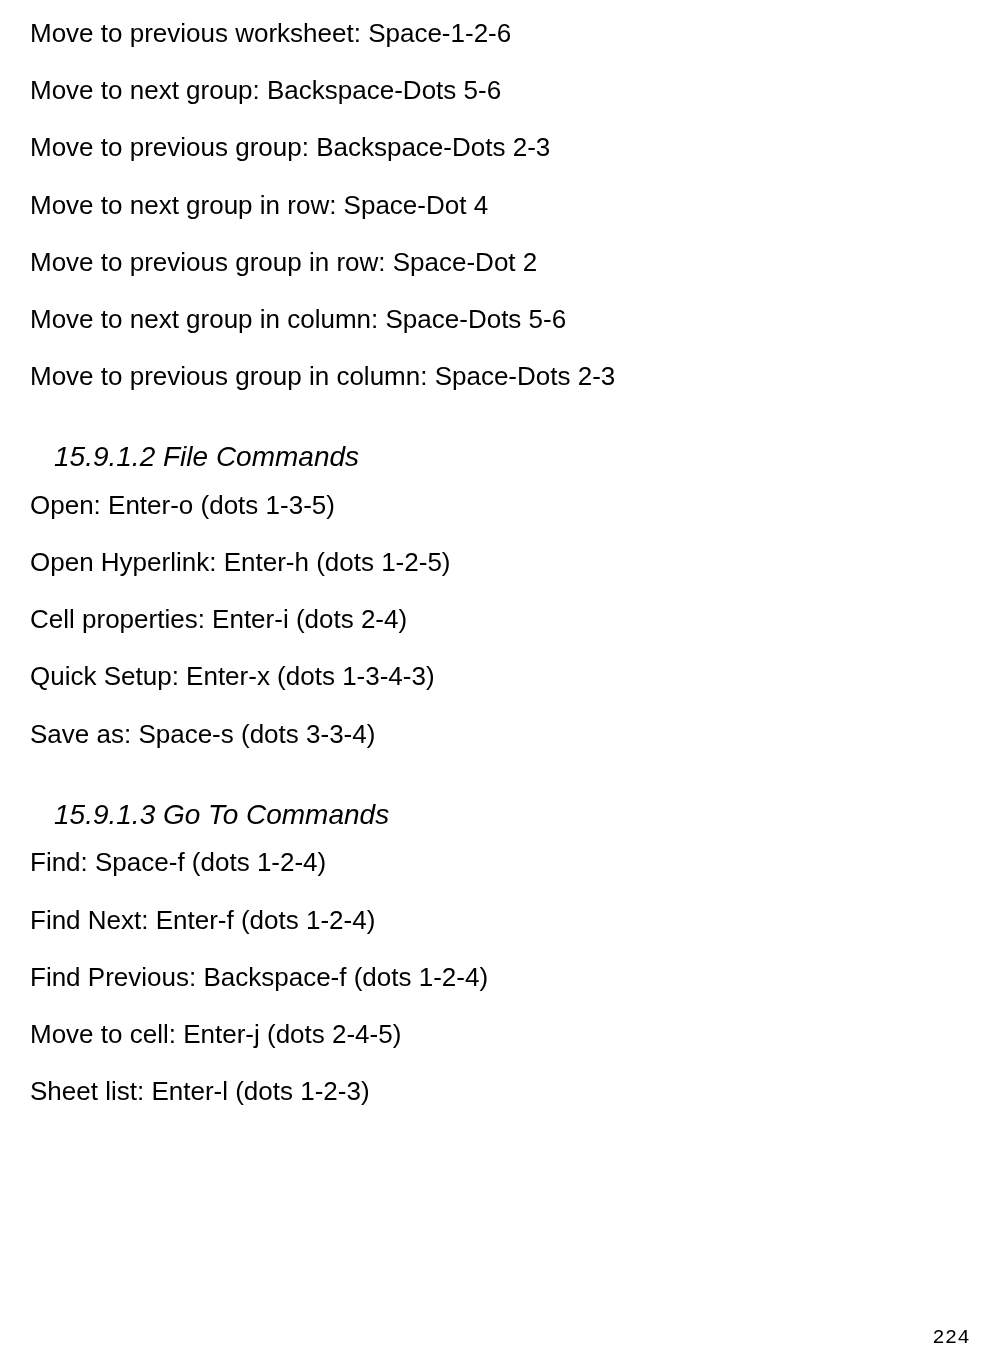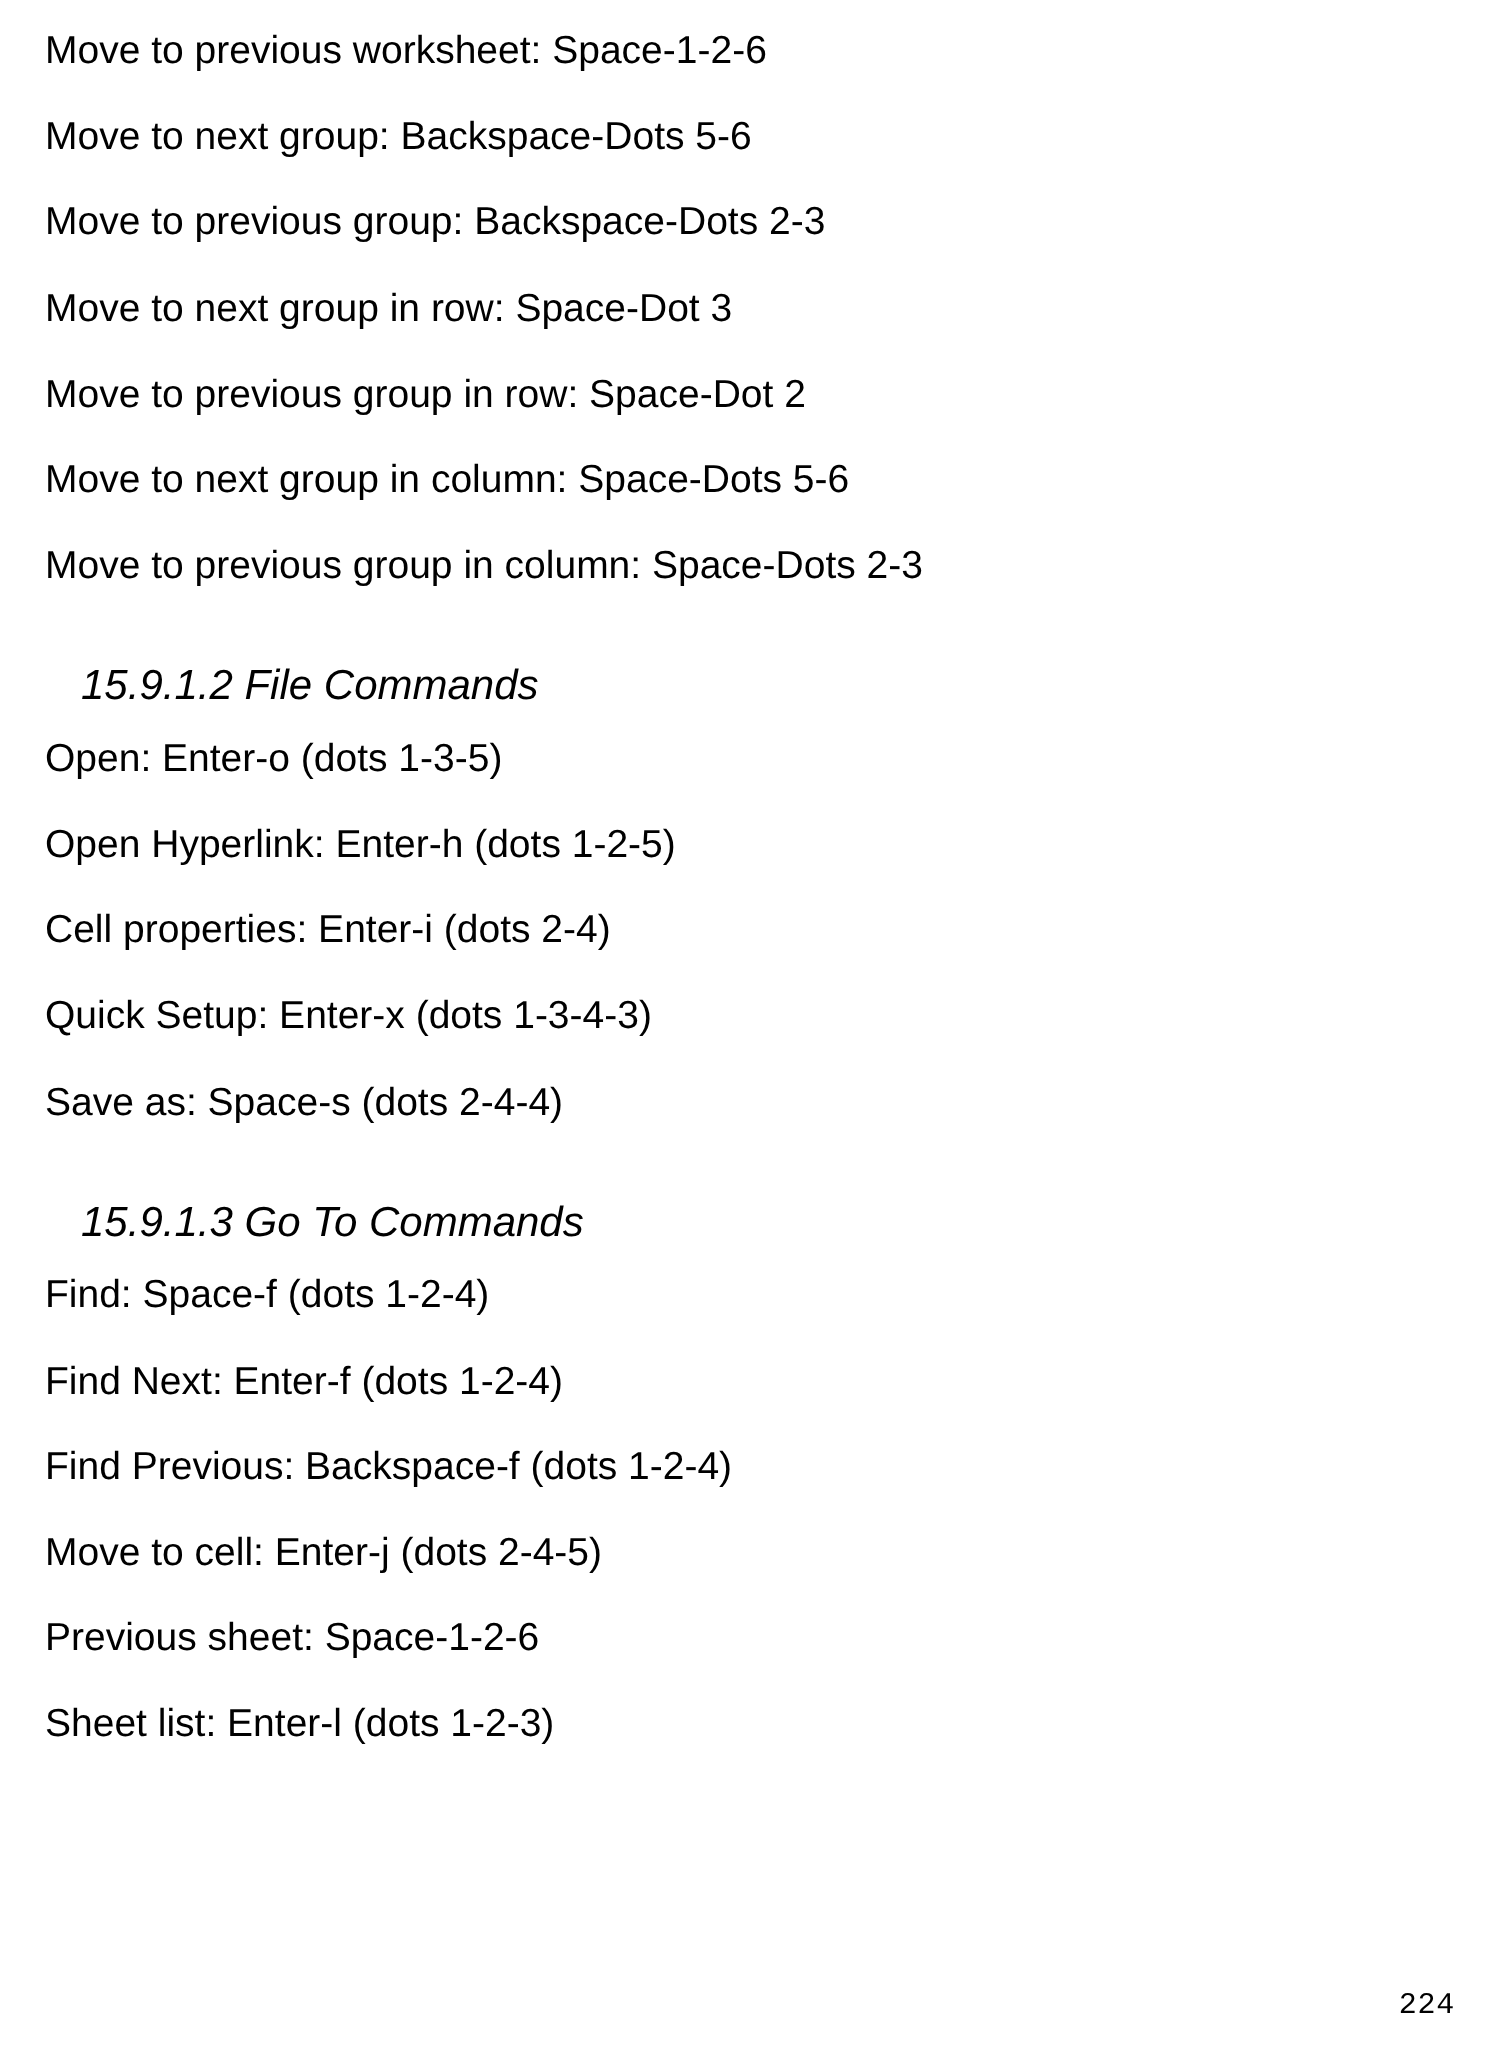--- a/index.html
+++ b/index.html
@@ -48,7 +48,7 @@
   <div class="line">Move to previous worksheet: Space-1-2-6</div>
   <div class="line">Move to next group: Backspace-Dots 5-6</div>
   <div class="line">Move to previous group: Backspace-Dots 2-3</div>
-  <div class="line">Move to next group in row: Space-Dot 3</div>
+  <div class="line">Move to next group in row: Space-Dot 4</div>
   <div class="line">Move to previous group in row: Space-Dot 2</div>
   <div class="line">Move to next group in column: Space-Dots 5-6</div>
   <div class="line">Move to previous group in column: Space-Dots 2-3</div>

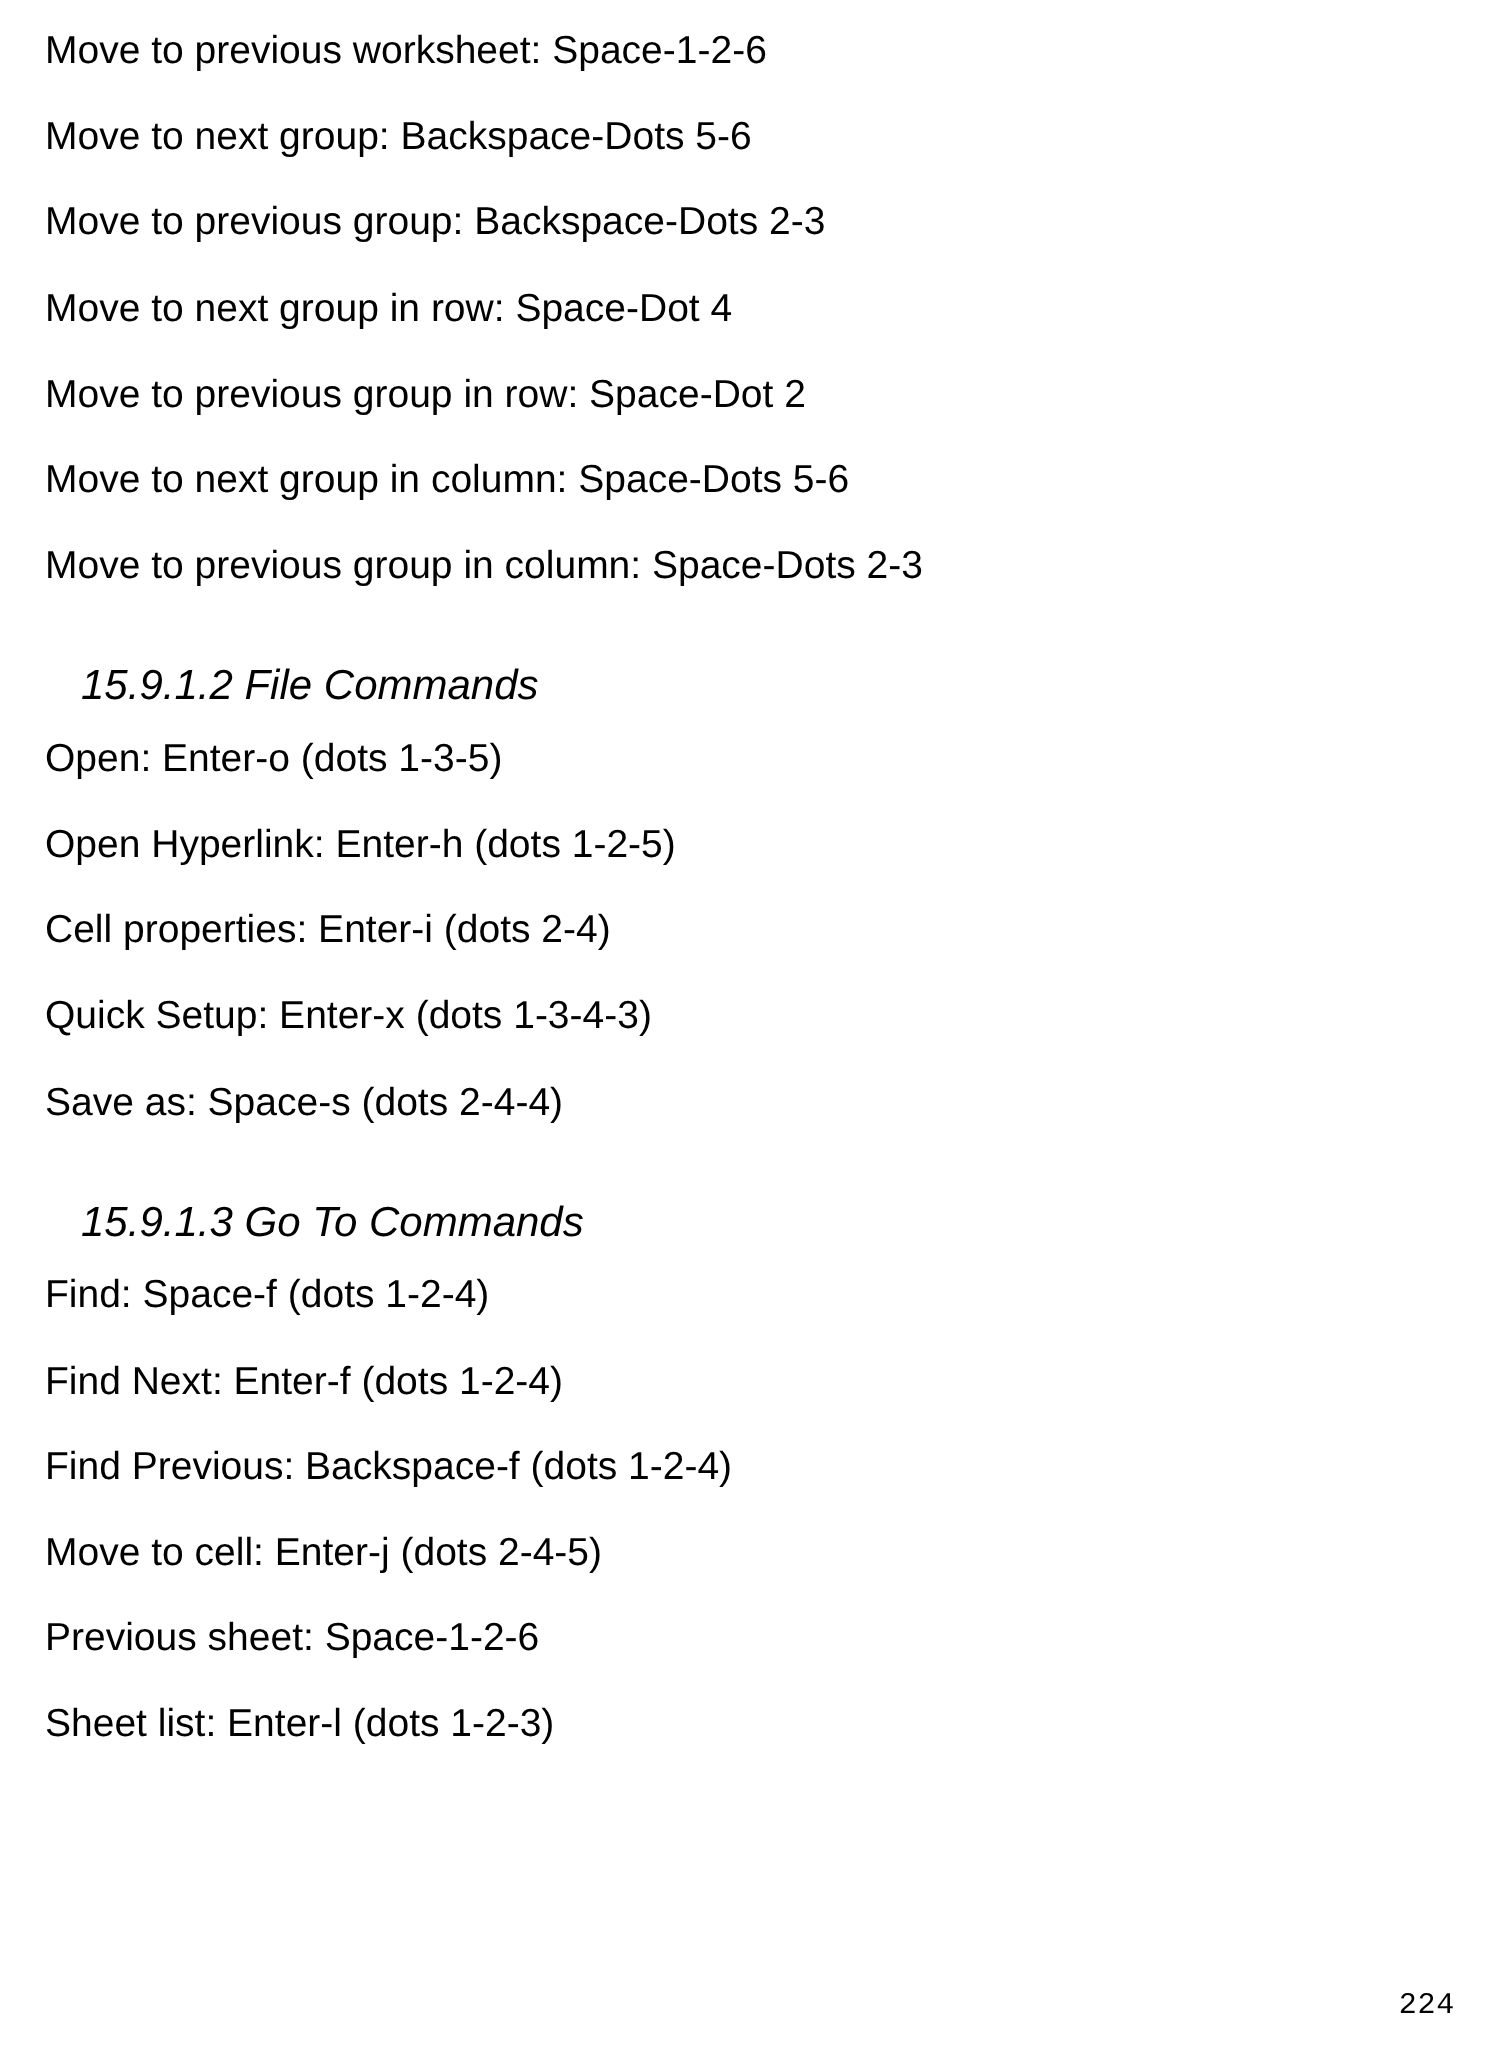--- a/index.html
+++ b/index.html
@@ -58,7 +58,7 @@
   <div class="line">Open Hyperlink: Enter-h (dots 1-2-5)</div>
   <div class="line">Cell properties: Enter-i (dots 2-4)</div>
   <div class="line">Quick Setup: Enter-x (dots 1-3-4-3)</div>
-  <div class="line">Save as: Space-s (dots 2-4-4)</div>
+  <div class="line">Save as: Space-s (dots 3-3-4)</div>
 
   <div class="heading">15.9.1.3 Go To Commands</div>
   <div class="line">Find: Space-f (dots 1-2-4)</div>

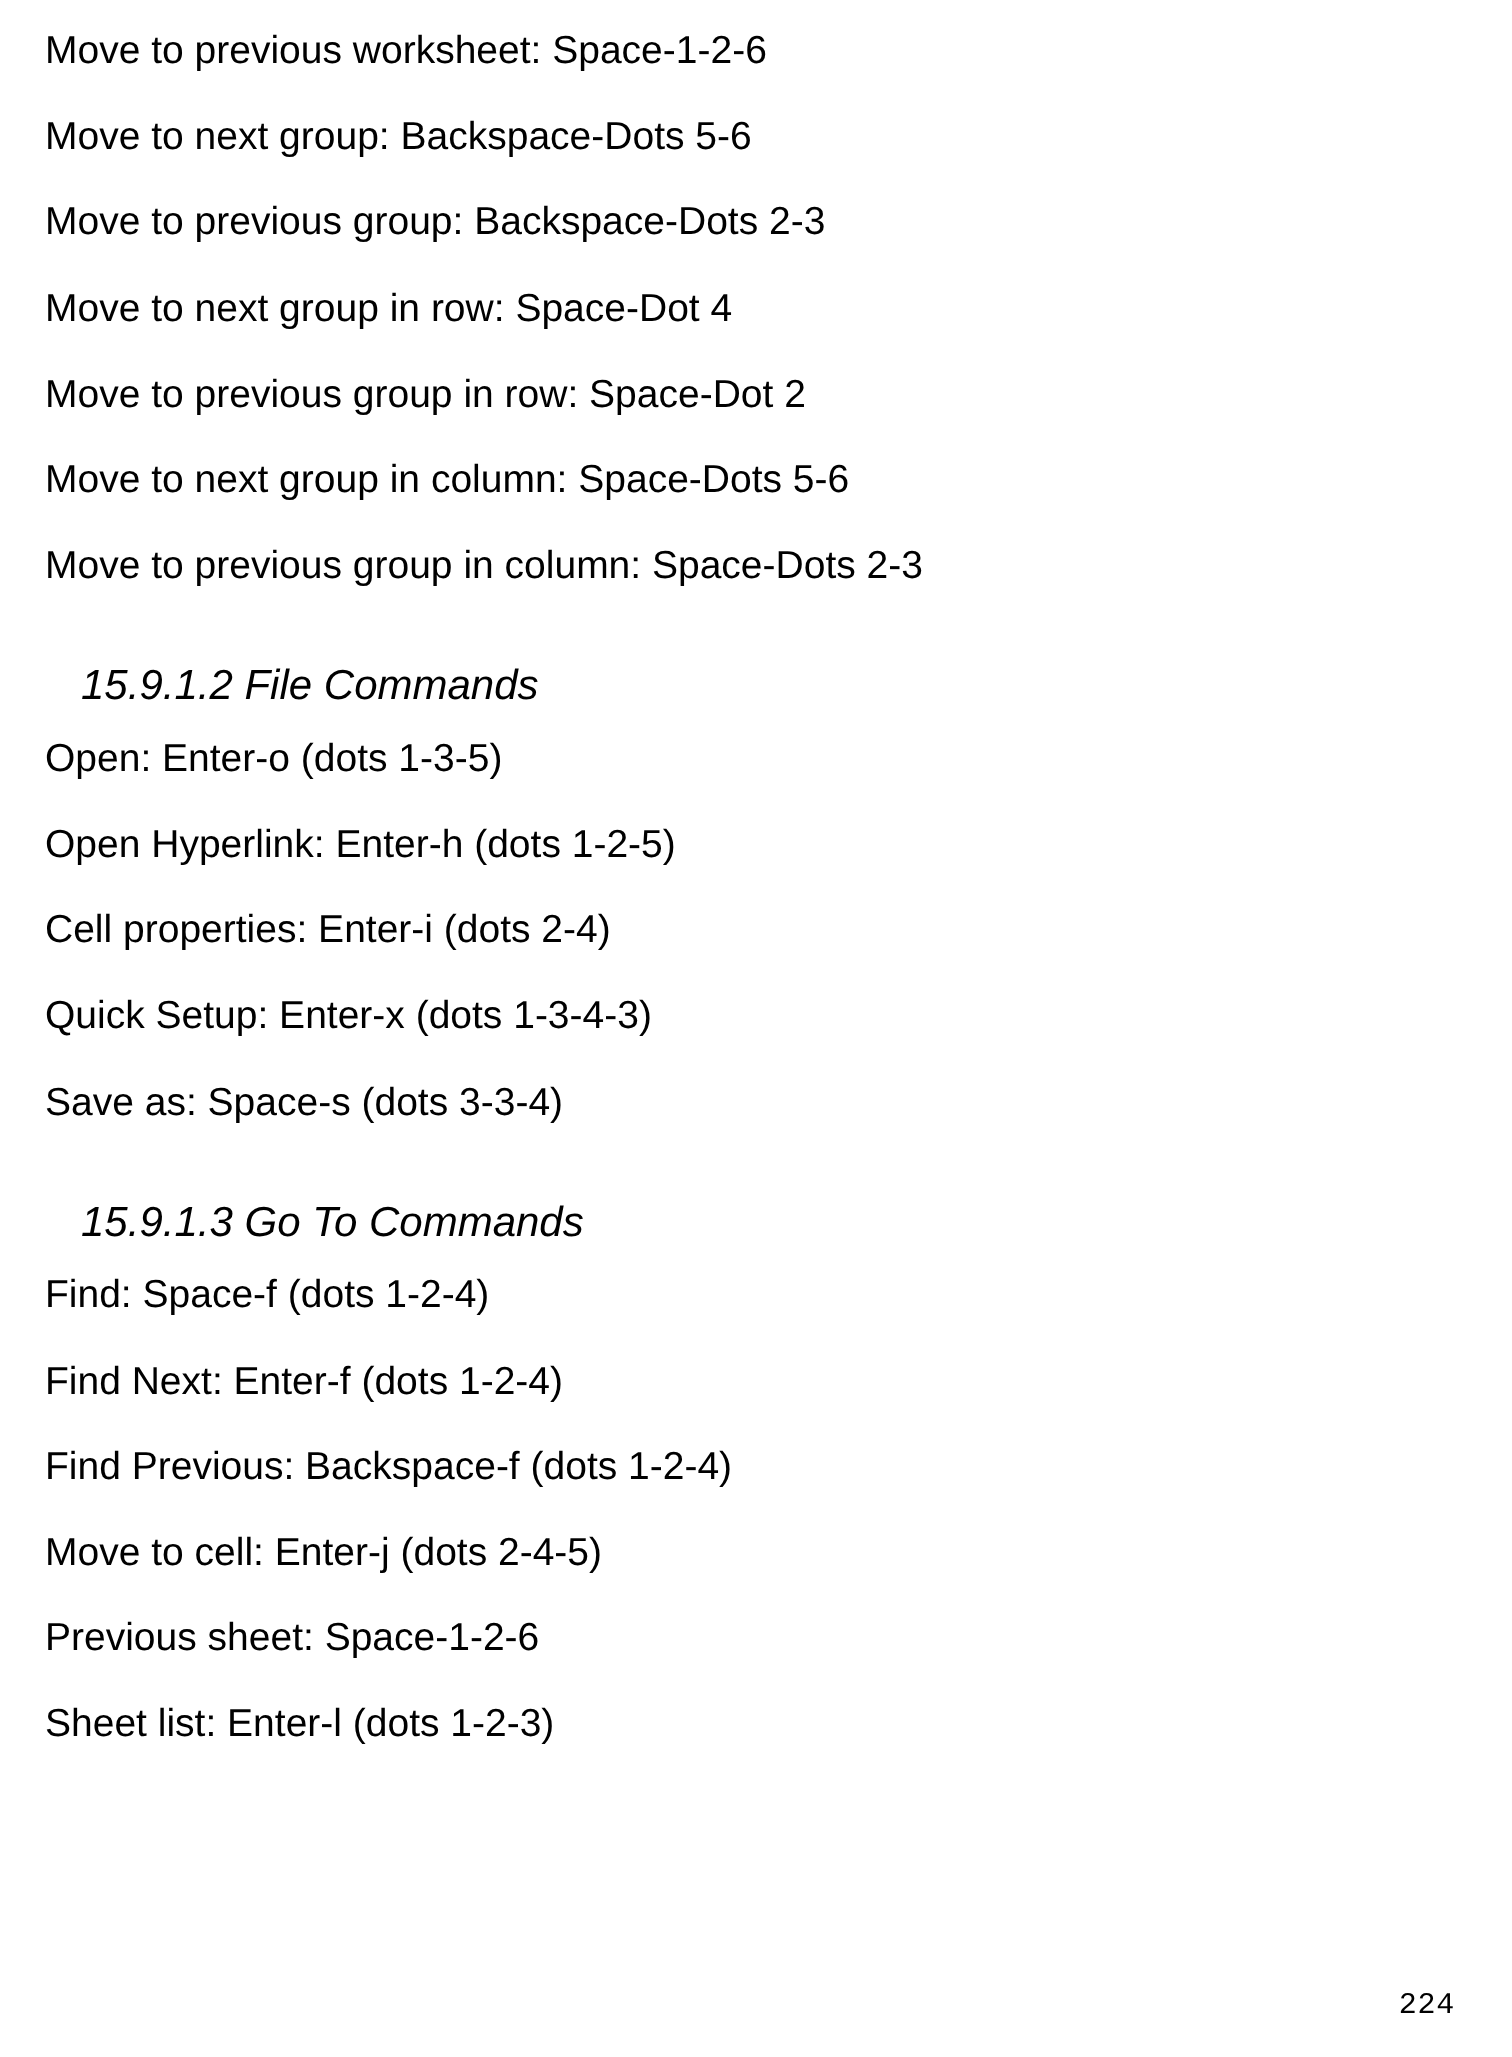--- a/index.html
+++ b/index.html
@@ -65,7 +65,6 @@
   <div class="line">Find Next: Enter-f (dots 1-2-4)</div>
   <div class="line">Find Previous: Backspace-f (dots 1-2-4)</div>
   <div class="line">Move to cell: Enter-j (dots 2-4-5)</div>
-  <div class="line">Previous sheet: Space-1-2-6</div>
   <div class="line">Sheet list: Enter-l (dots 1-2-3)</div>
 
   <div class="page-number">224</div>

